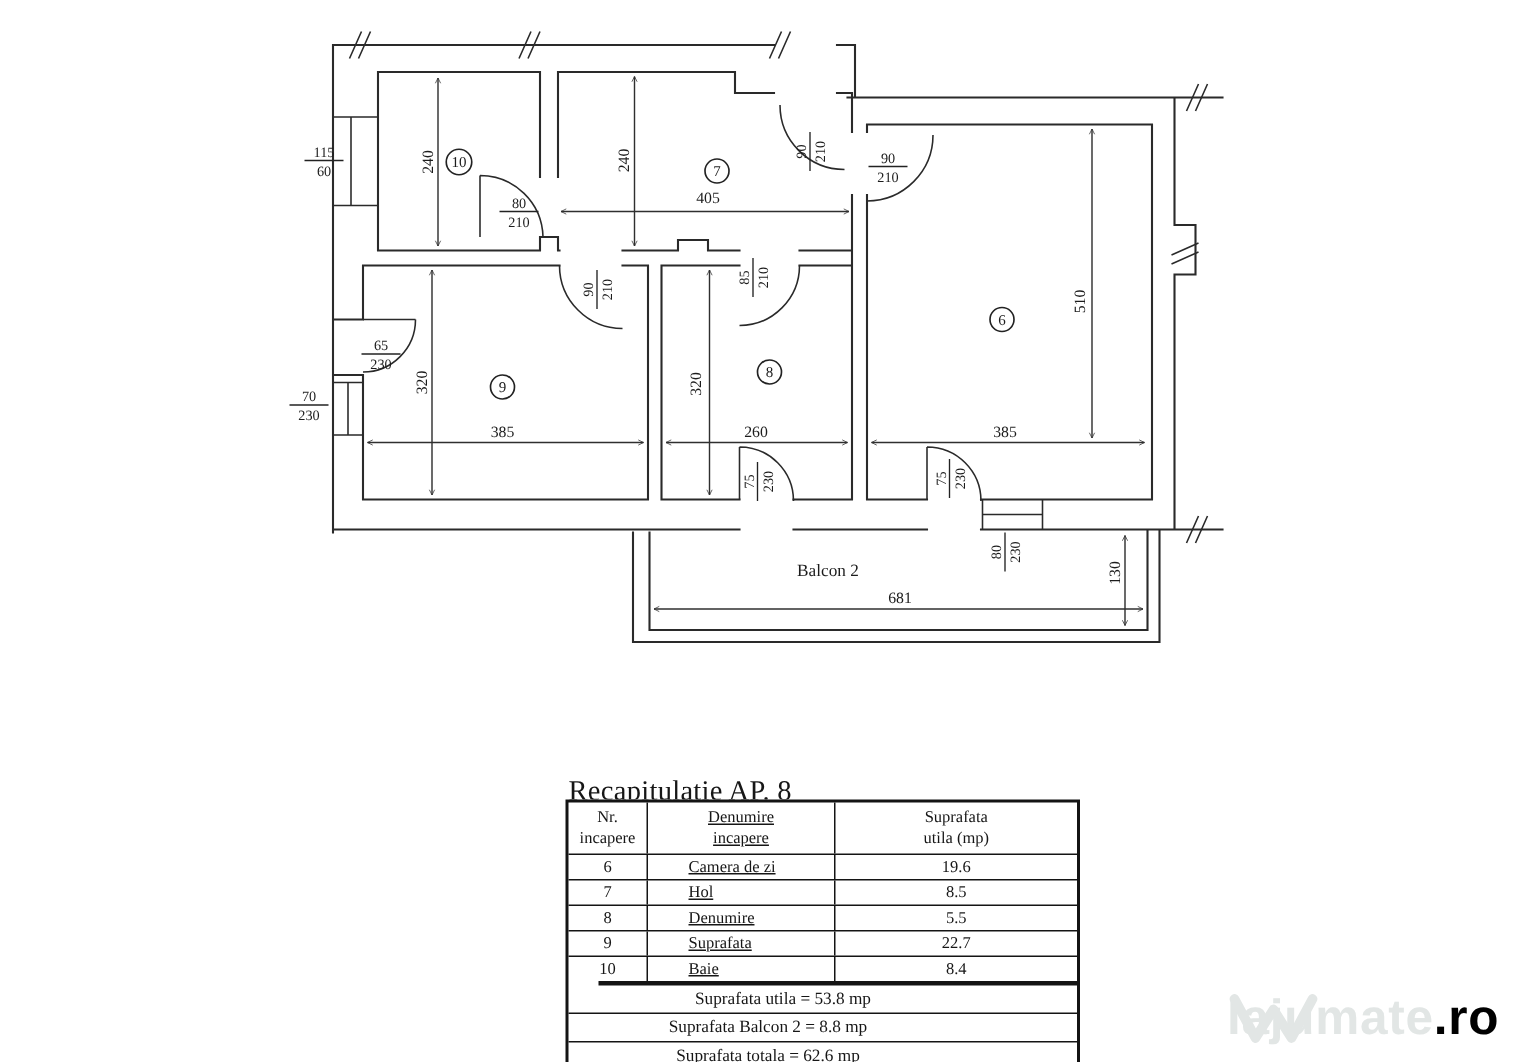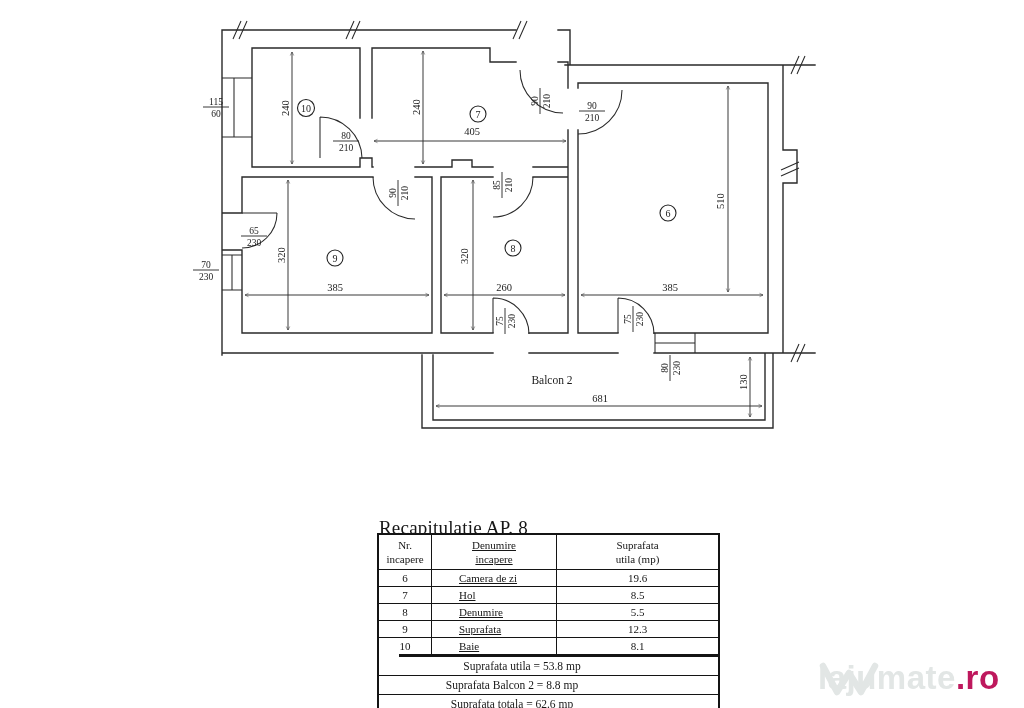--- a/index.html
+++ b/index.html
@@ -262,7 +262,7 @@
     <div class="r-row r-data">
       <div class="cell c1">9</div>
       <div class="cell c2">Suprafata</div>
-      <div class="cell">12.3</div>
+      <div class="cell">22.7</div>
     </div>
     <div class="r-row r-data" style="border-bottom:none;">
       <div class="cell c1">10</div>

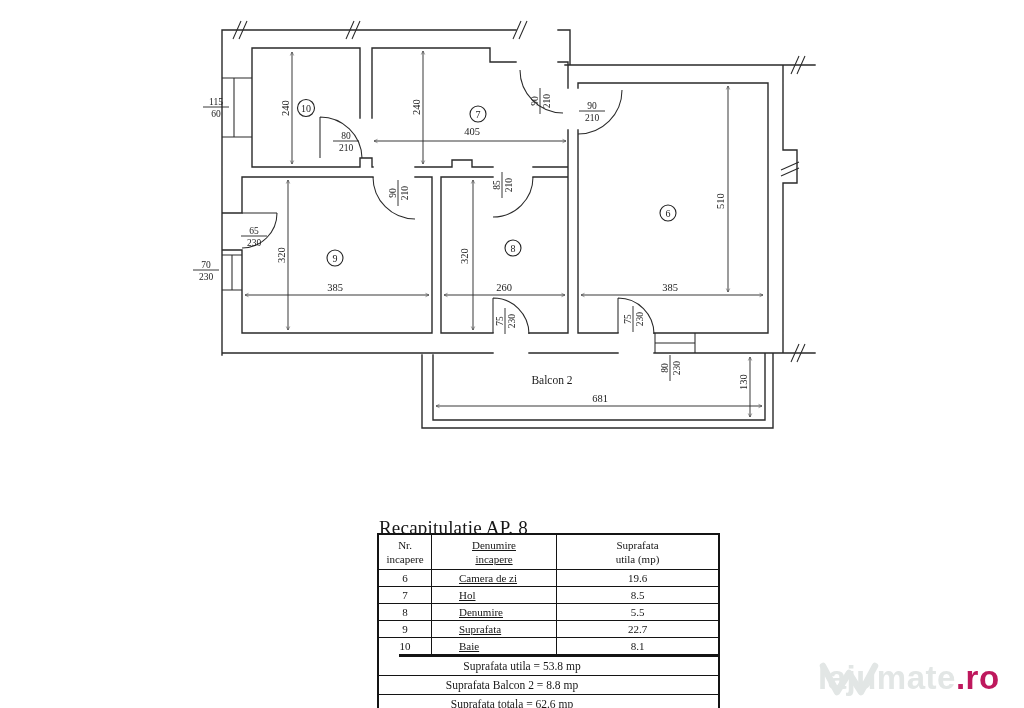--- a/index.html
+++ b/index.html
@@ -267,7 +267,7 @@
     <div class="r-row r-data" style="border-bottom:none;">
       <div class="cell c1">10</div>
       <div class="cell c2">Baie</div>
-      <div class="cell">8.1</div>
+      <div class="cell">8.4</div>
     </div>
 
     <div class="sum first">Suprafata utila = 53.8 mp</div>

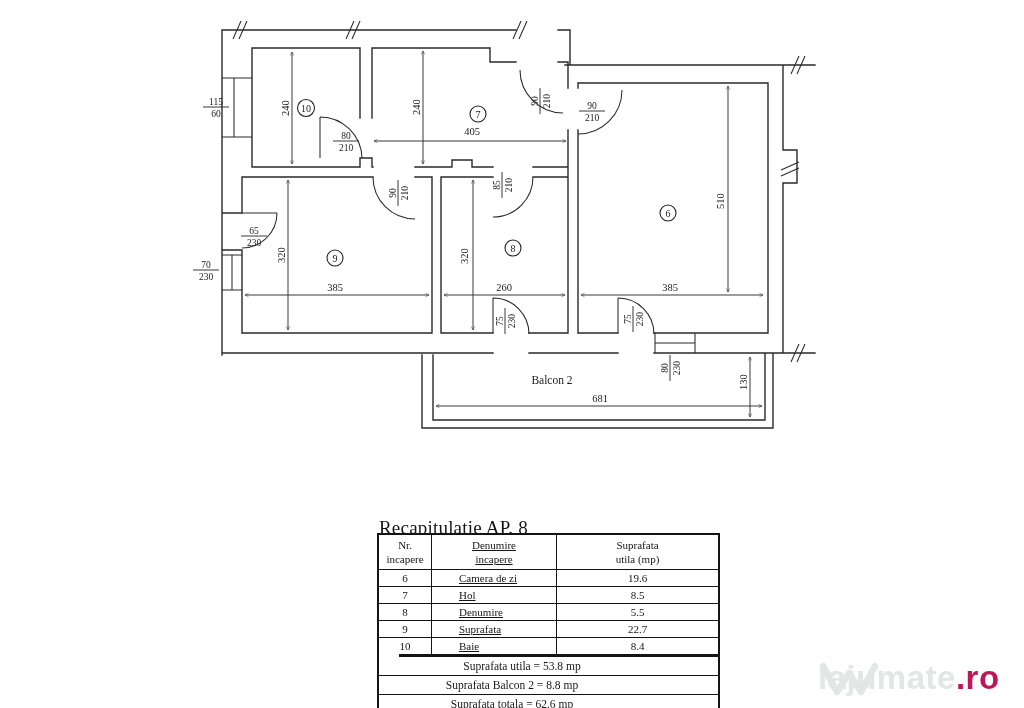--- a/index.html
+++ b/index.html
@@ -37,7 +37,7 @@
   .wm{position:absolute;left:818px;top:658px;display:flex;align-items:center;}
   .wm-text{font-family:"Liberation Sans", sans-serif;font-weight:bold;font-size:33px;
            color:#e2e6e5;letter-spacing:.5px;line-height:40px;}
-  .wm-ro{color:#be185d;}
+  .wm-ro{color:#000000;}
 </style>
 </head>
 <body>

